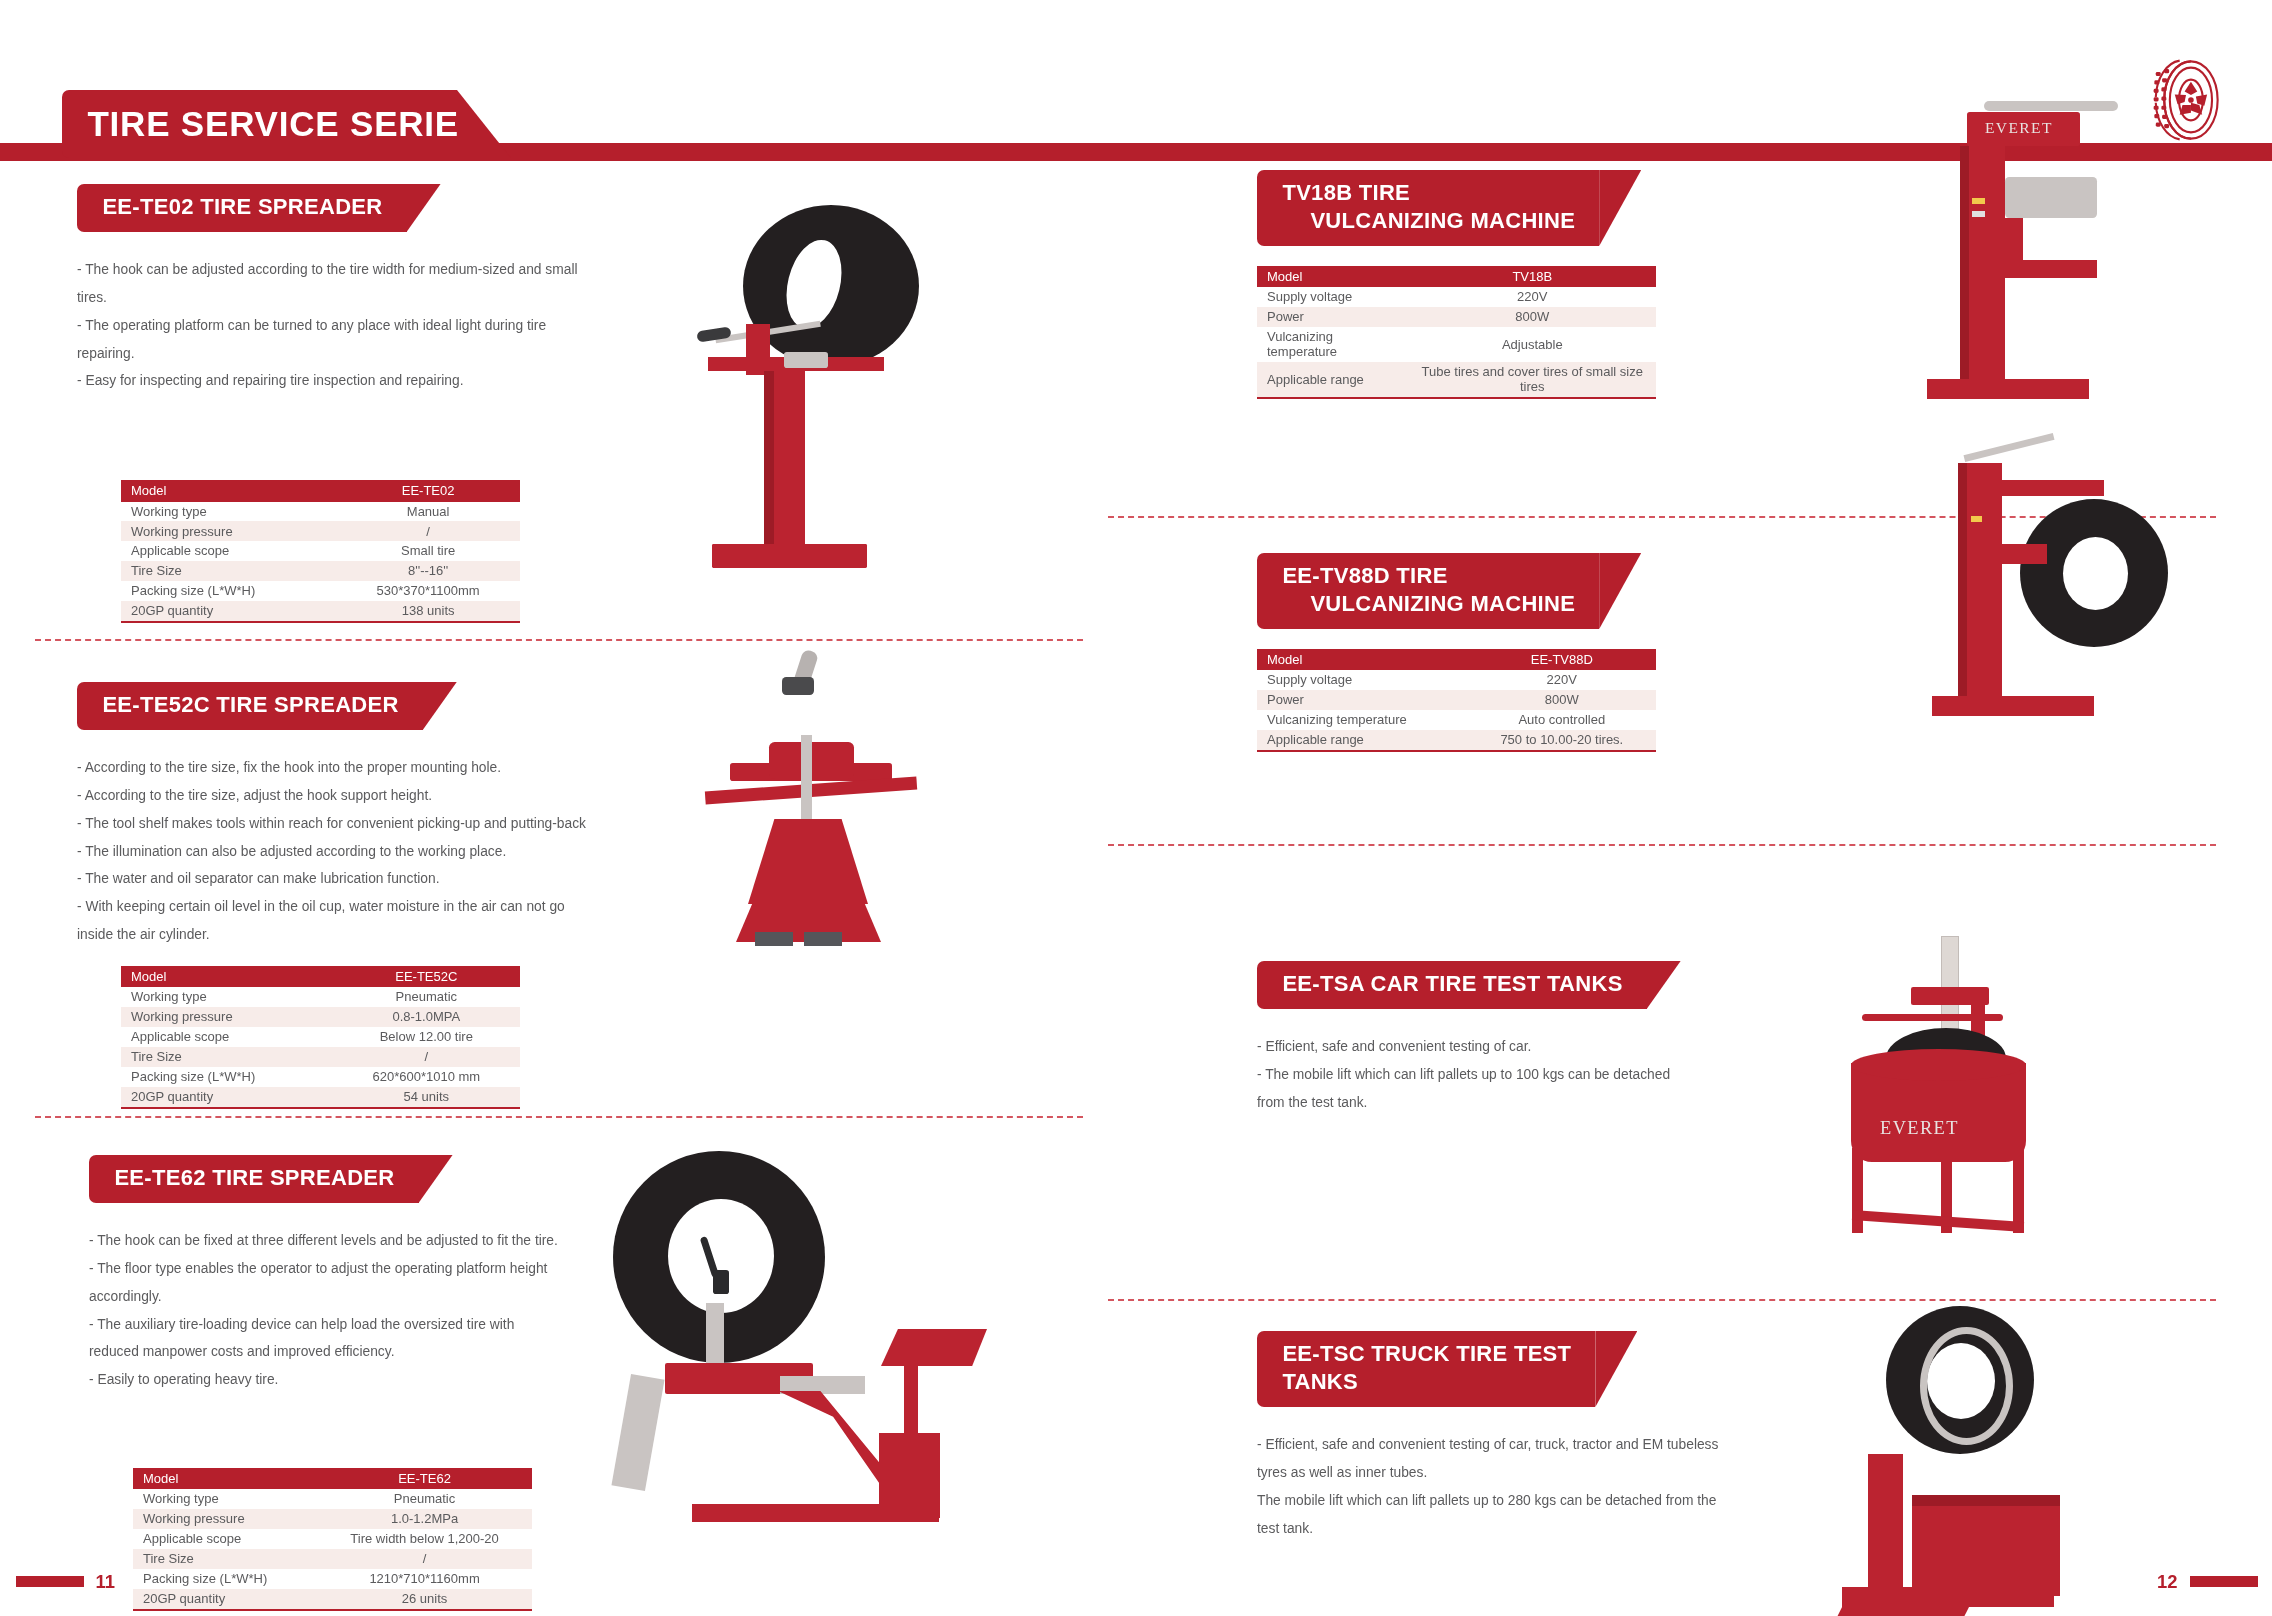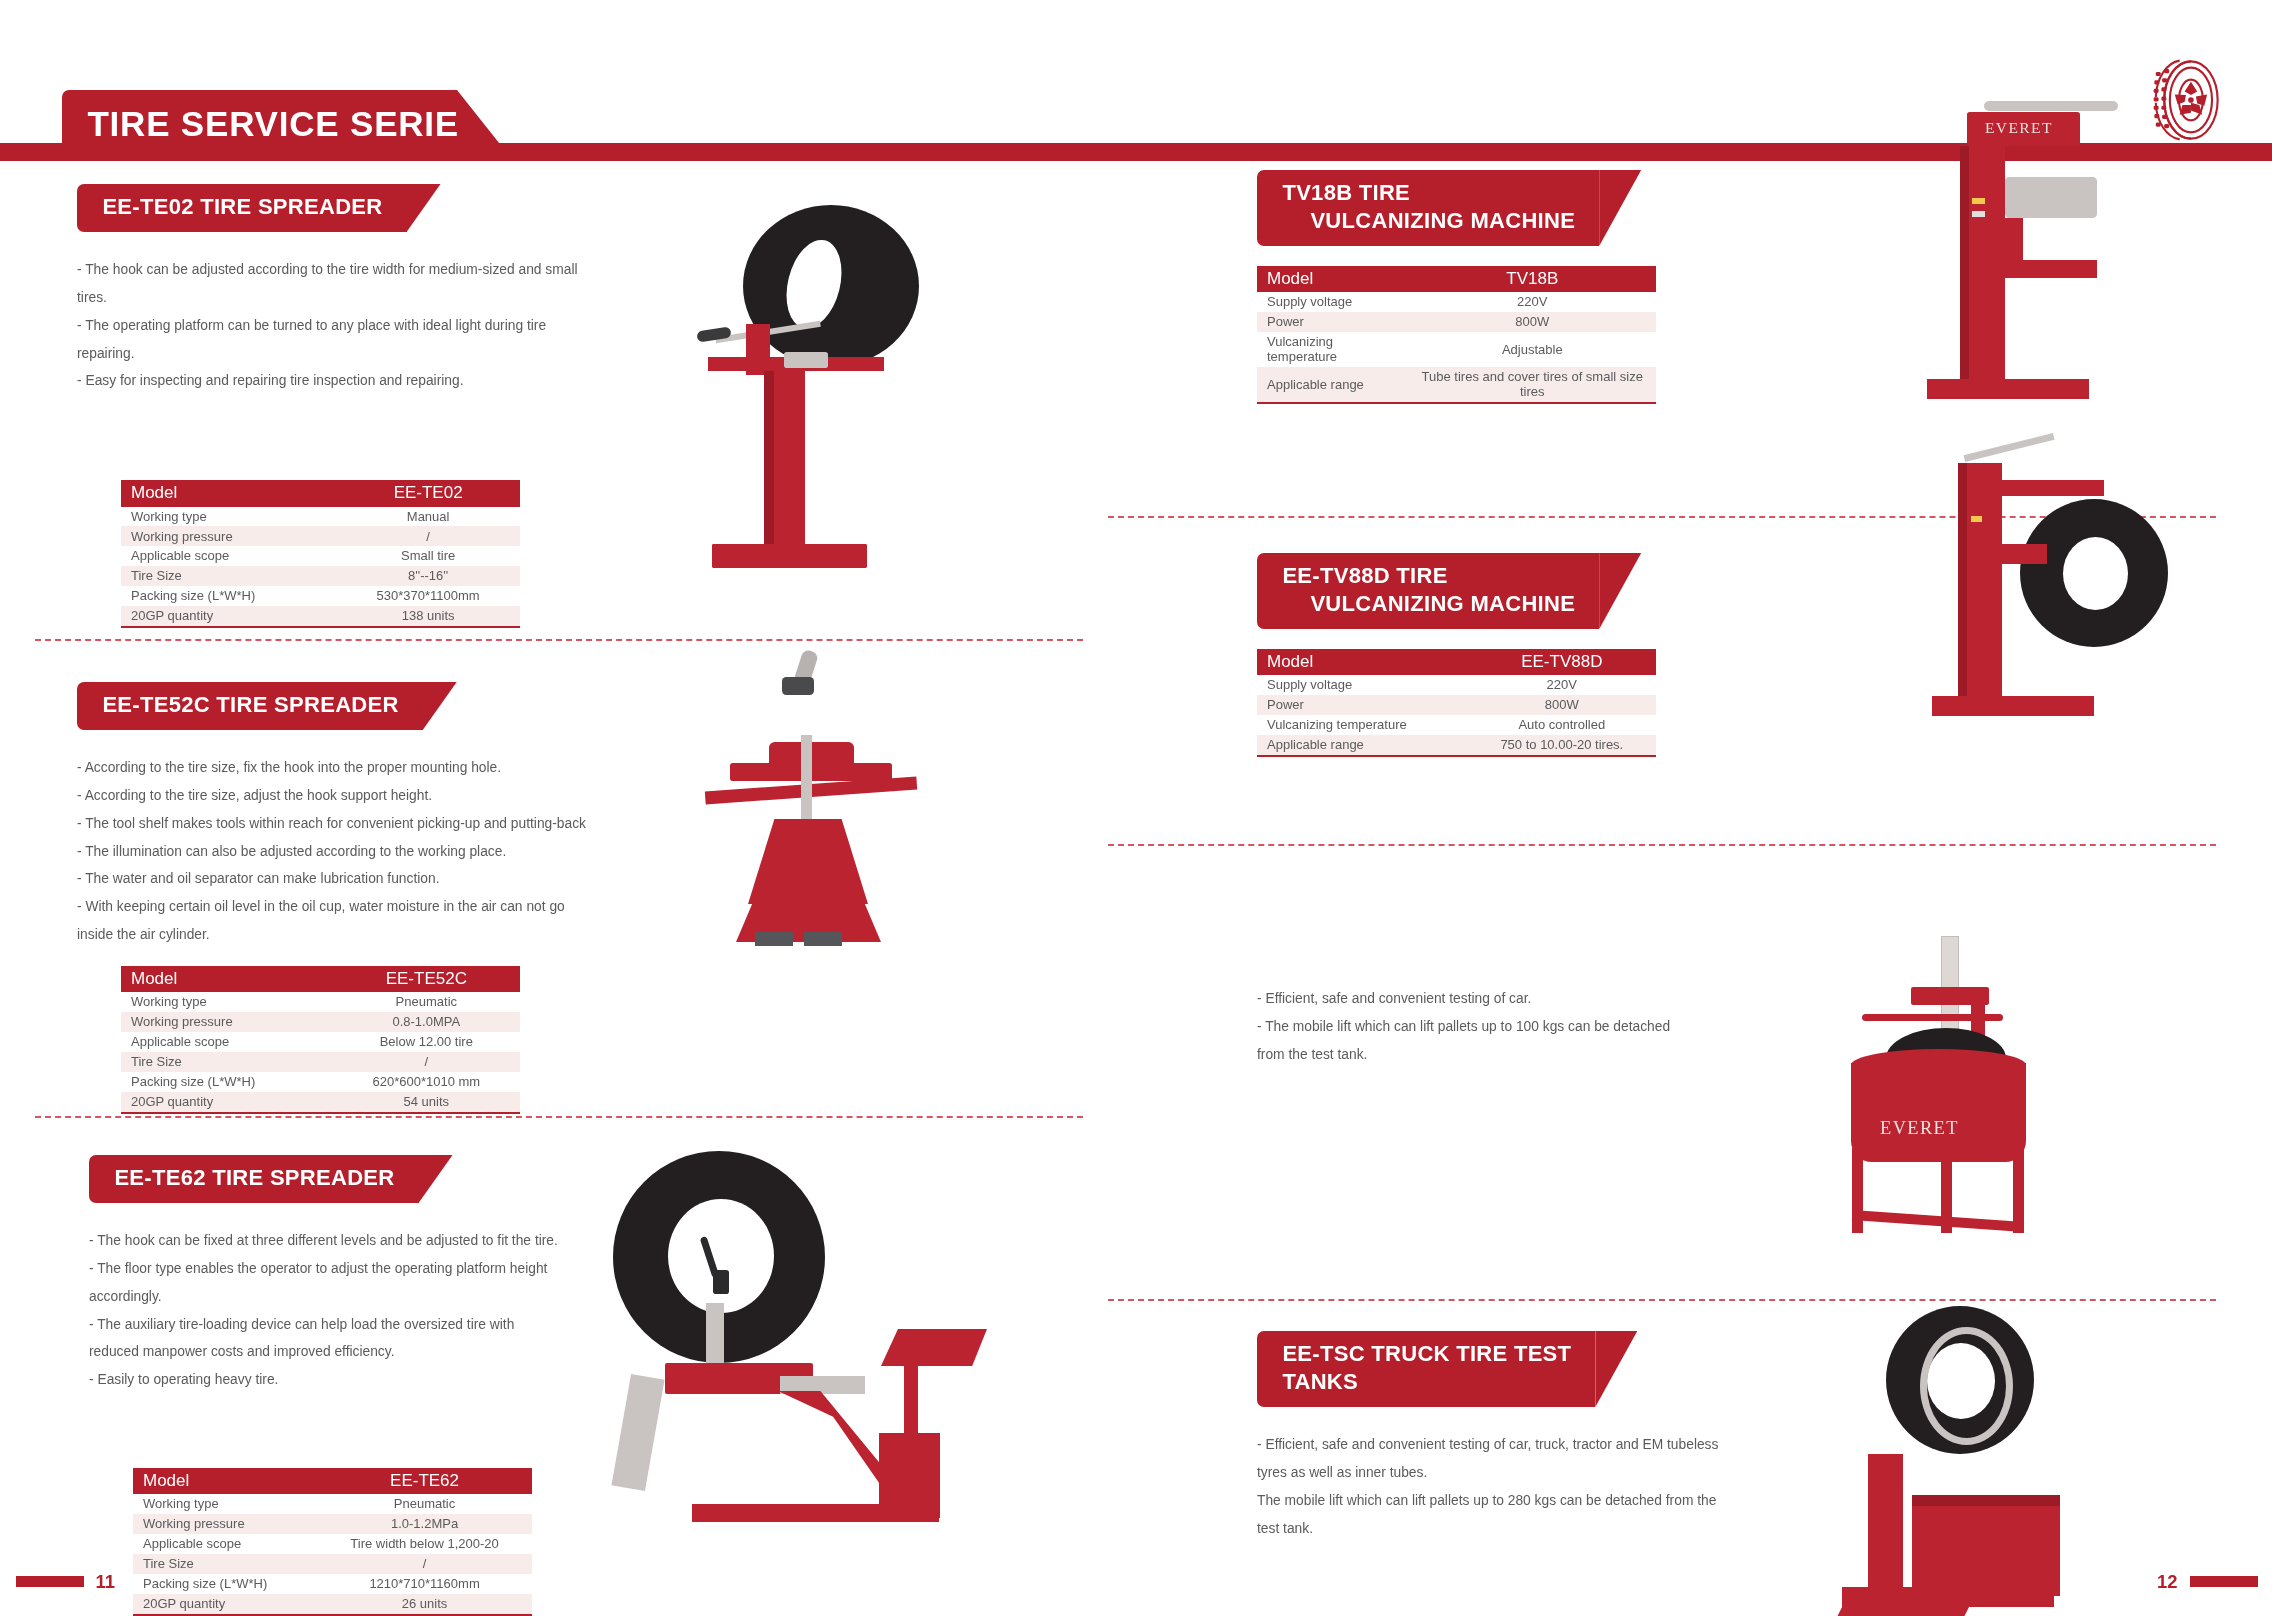--- a/index.html
+++ b/index.html
@@ -57,7 +57,7 @@
     border-bottom:2.1px solid #b51f2c;
   }
   table.spec th{
-    background:#b51f2c;color:#fff;font-size:17px;font-weight:normal;
+    background:#b51f2c;color:#fff;font-size:13px;font-weight:normal;
     text-align:left;padding:2.8px 10px 3.5px;
   }
   table.spec th.val{text-align:center;}

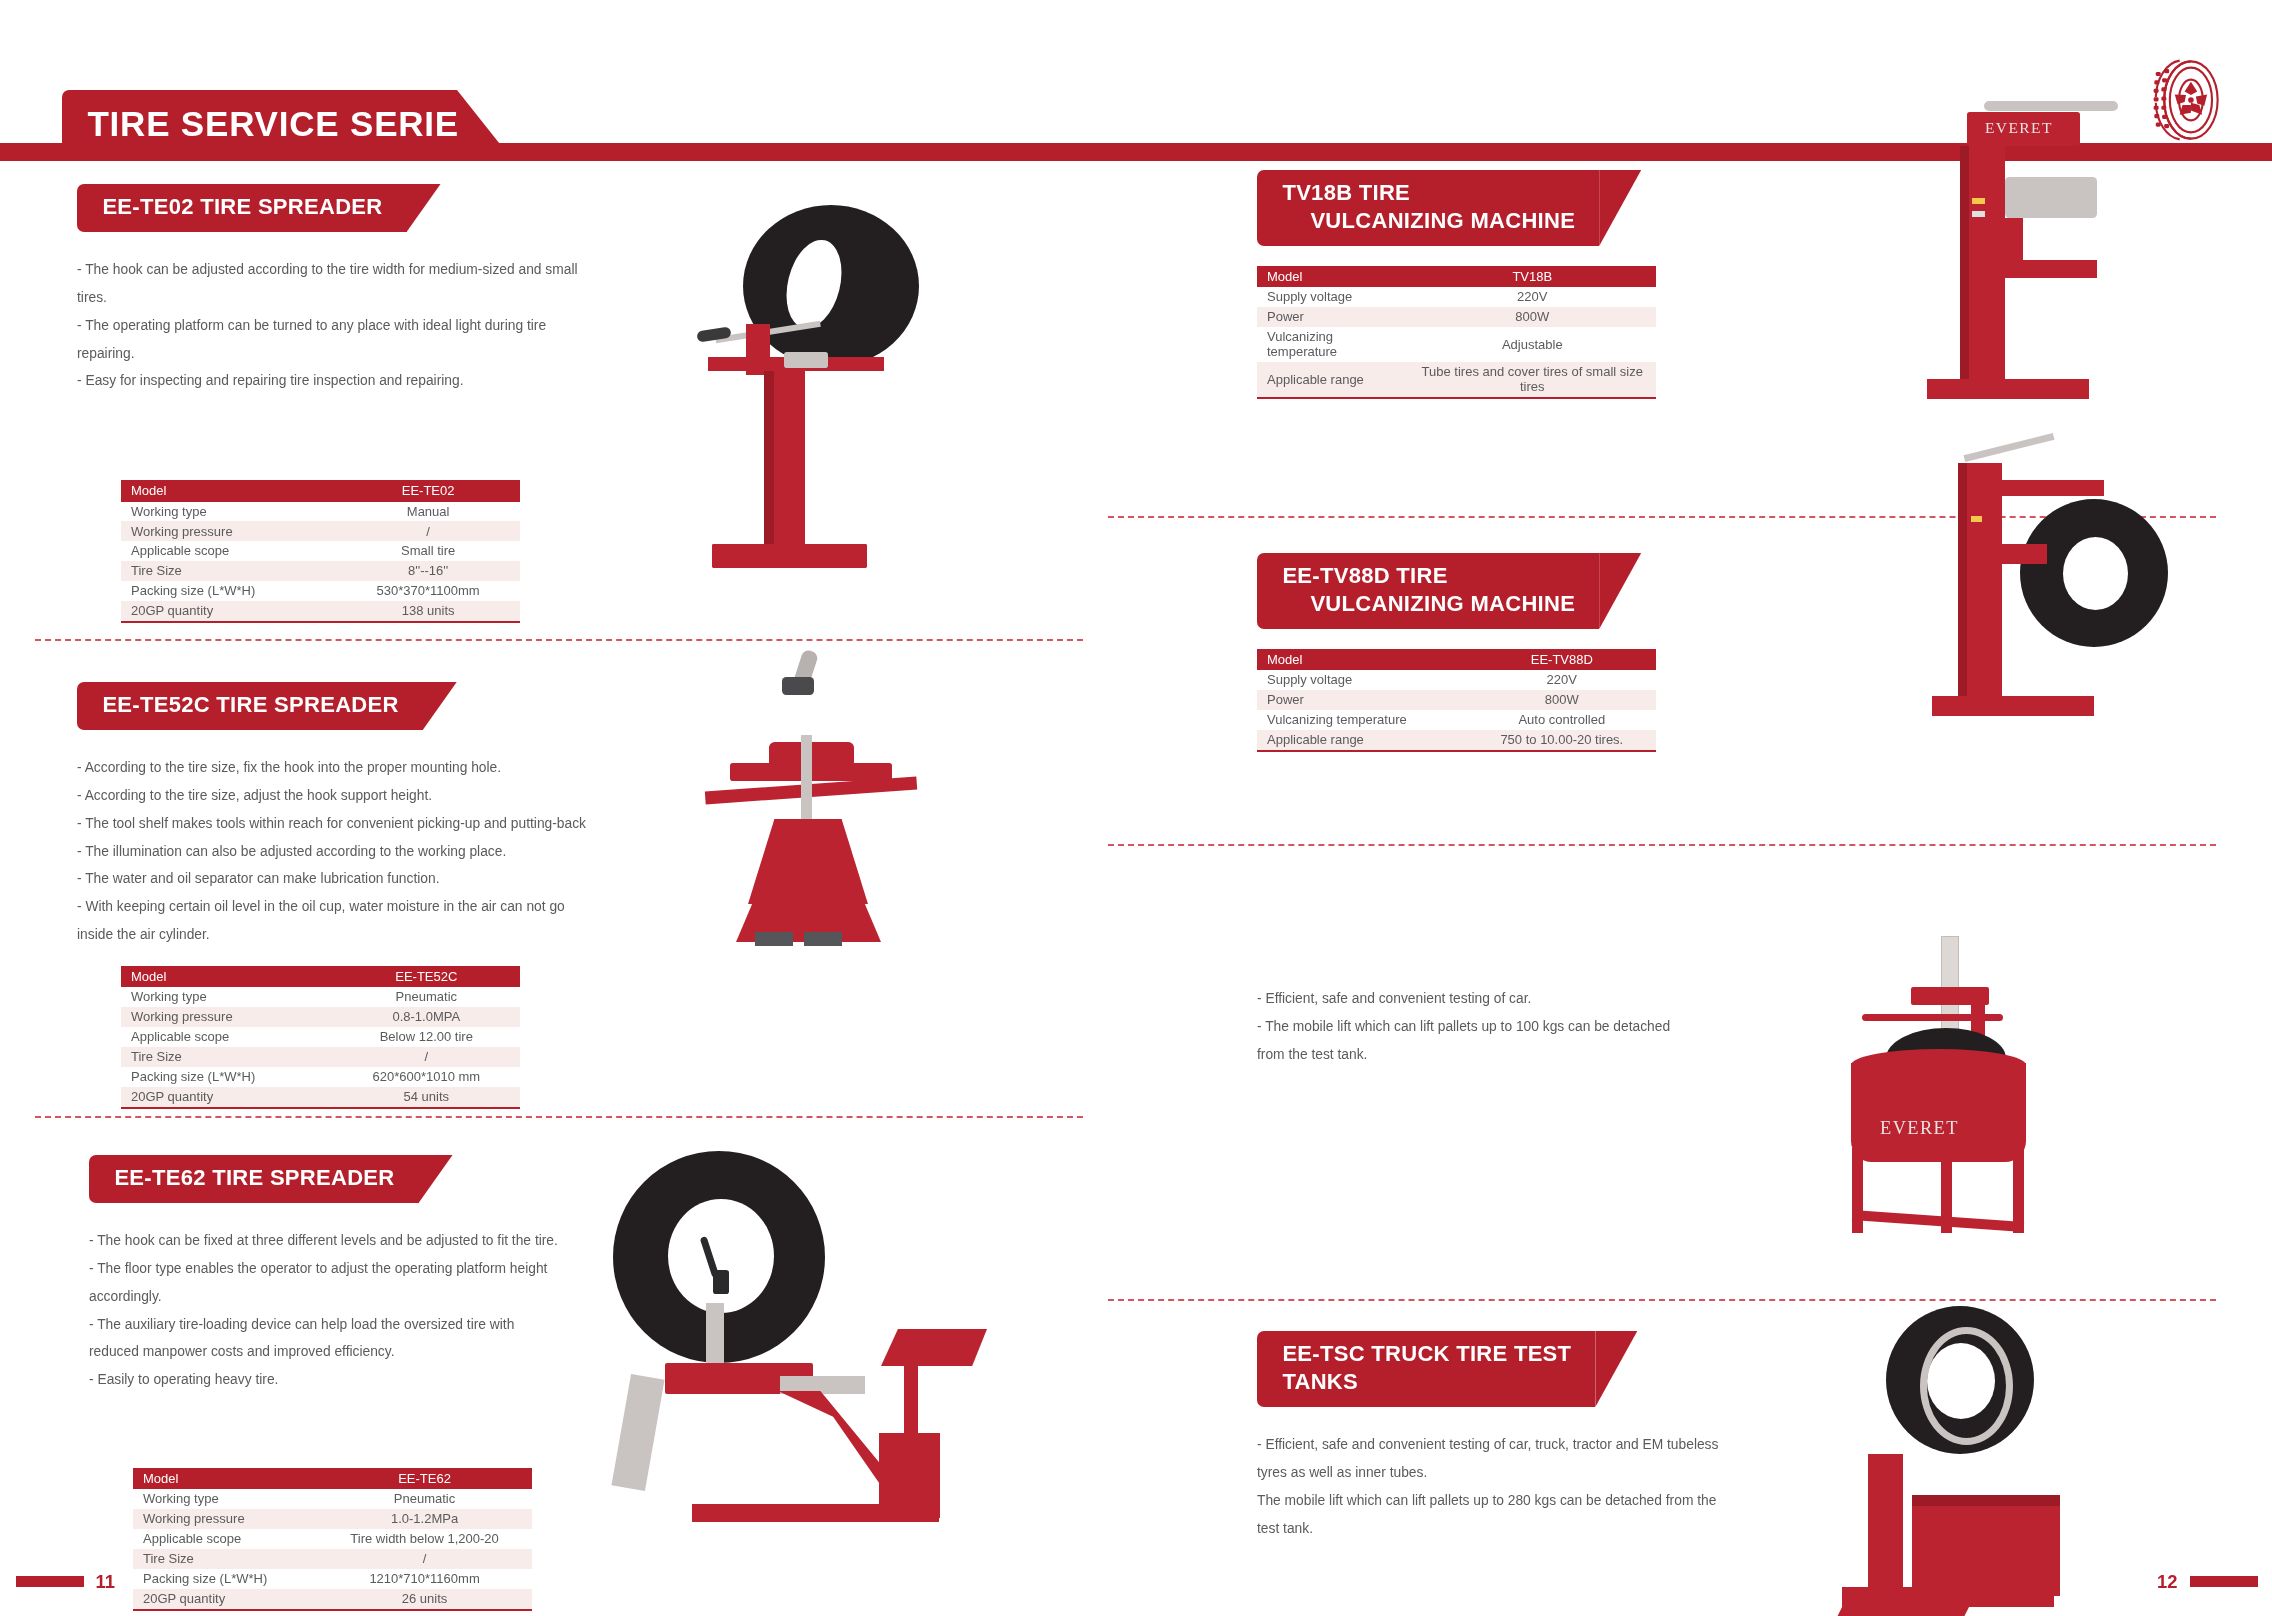--- a/index.html
+++ b/index.html
@@ -432,6 +432,10 @@
   <div class="divider" style="left:-85px;top:660px;width:1108px;"></div>
 
   <div class="product" style="top:777px;left:64px;width:494px;">
+    <div class="ptitle-wrap">
+      <div class="ptitle">EE-TSA CAR TIRE TEST TANKS</div>
+      <div class="tri" style="right:-34px;"></div>
+    </div>
     <div class="bullets">
       <div>- Efficient, safe and convenient testing of car.</div>
       <div>- The mobile lift which can lift pallets up to 100 kgs can be detached</div>

